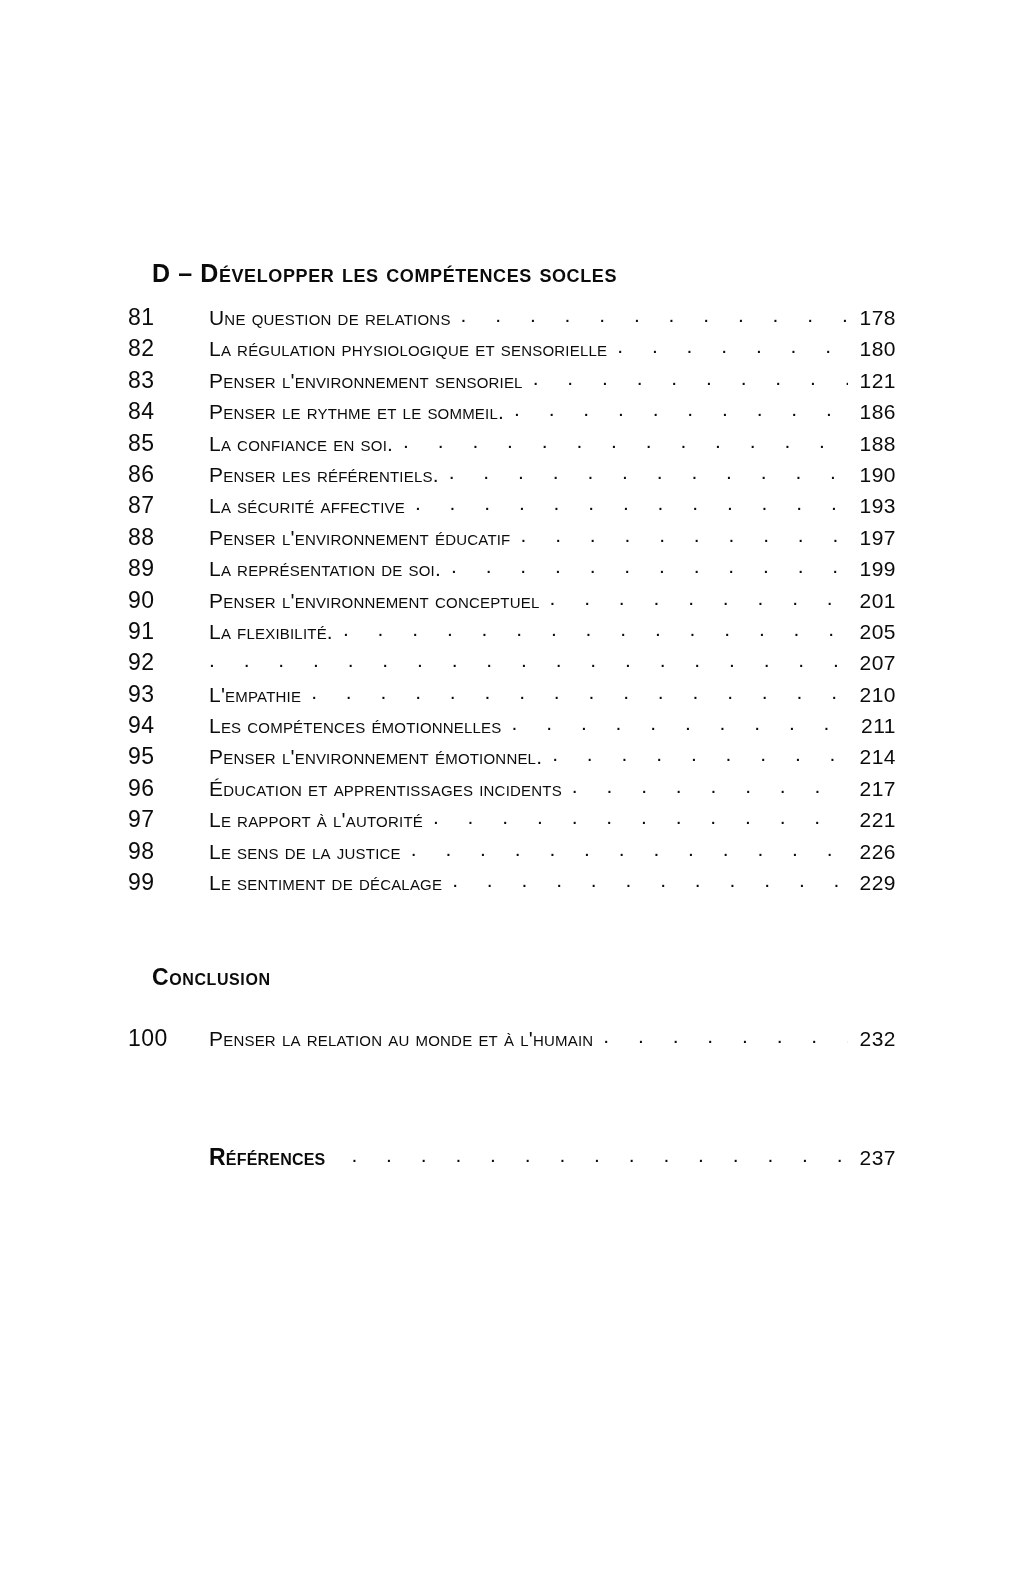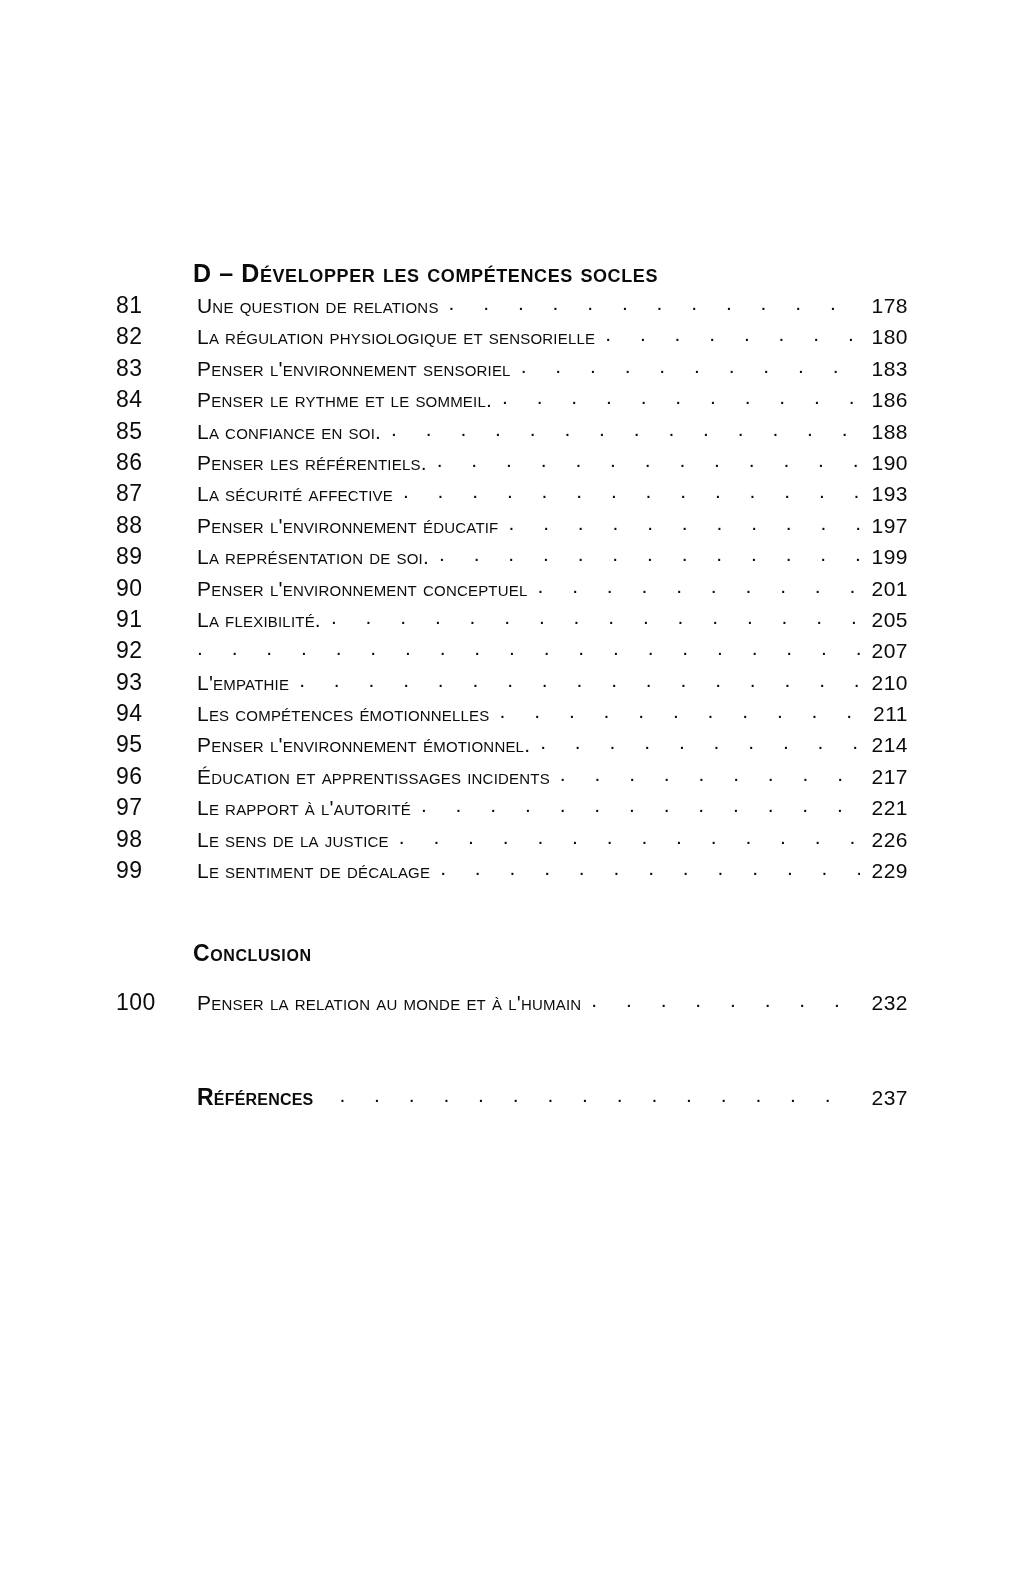--- a/index.html
+++ b/index.html
@@ -28,7 +28,7 @@
 
   
   .section-heading {
-    margin-left: 81px;
+    margin-left: 40px;
     font-size: 25px;
     font-weight: 700;
     font-variant: small-caps;

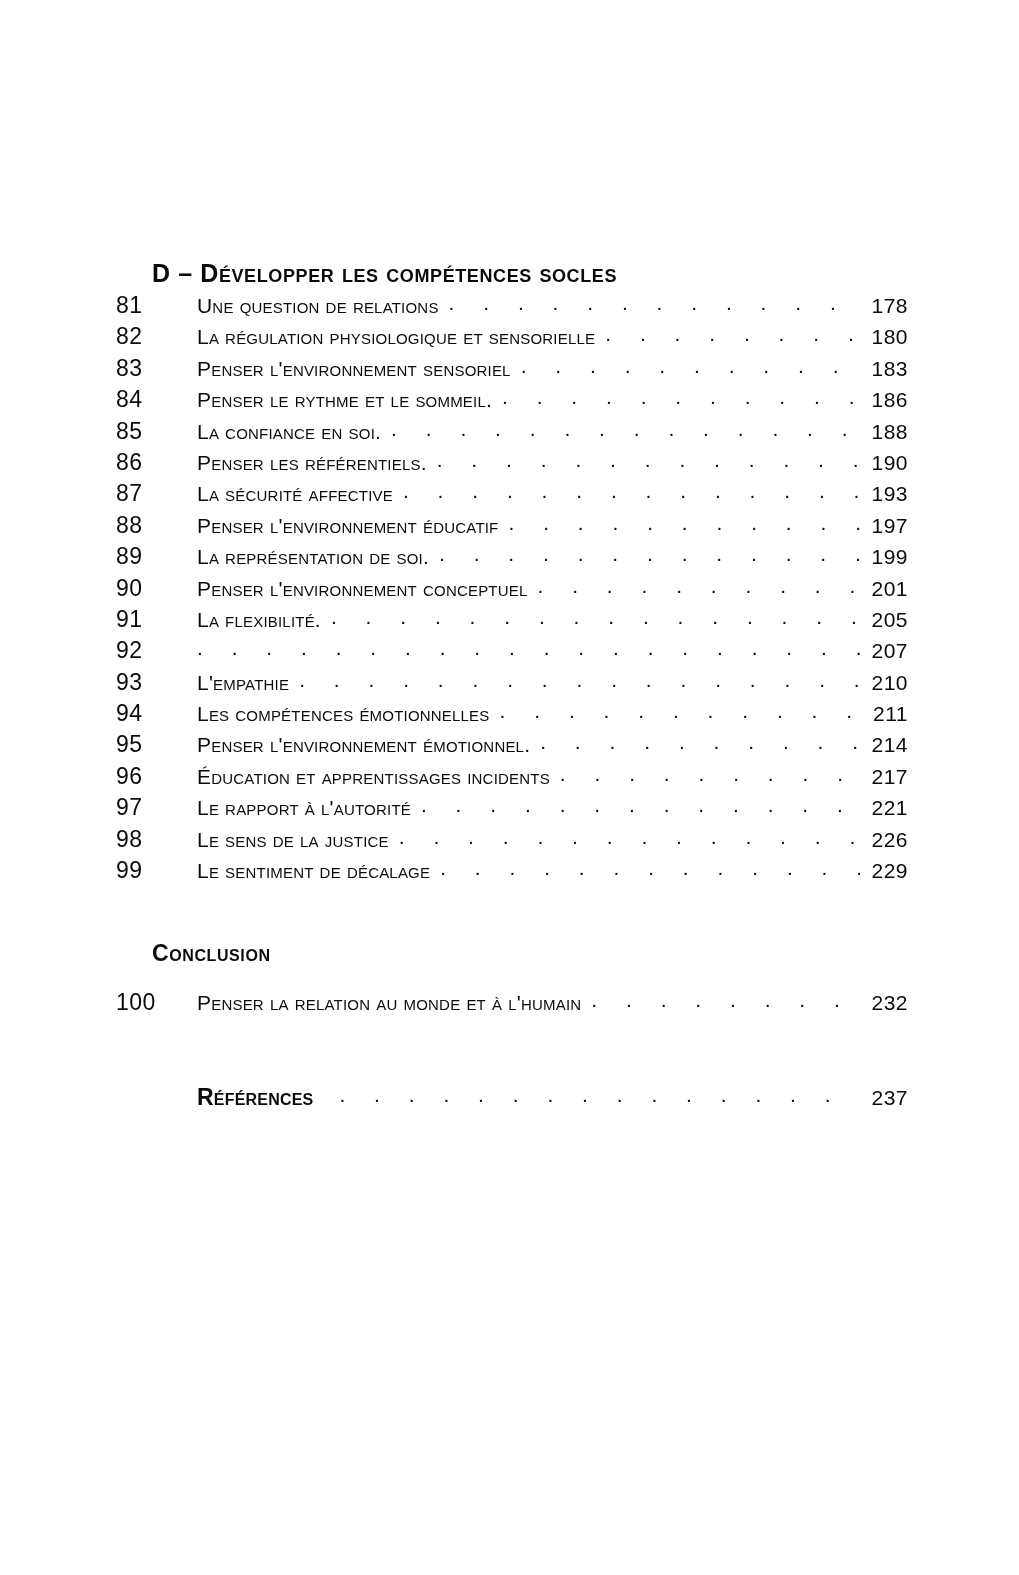--- a/index.html
+++ b/index.html
@@ -45,7 +45,7 @@
   
   .toc-list {
     list-style: none;
-    margin: 4px;
+    margin: 16px;
     padding: 0;
   }
 

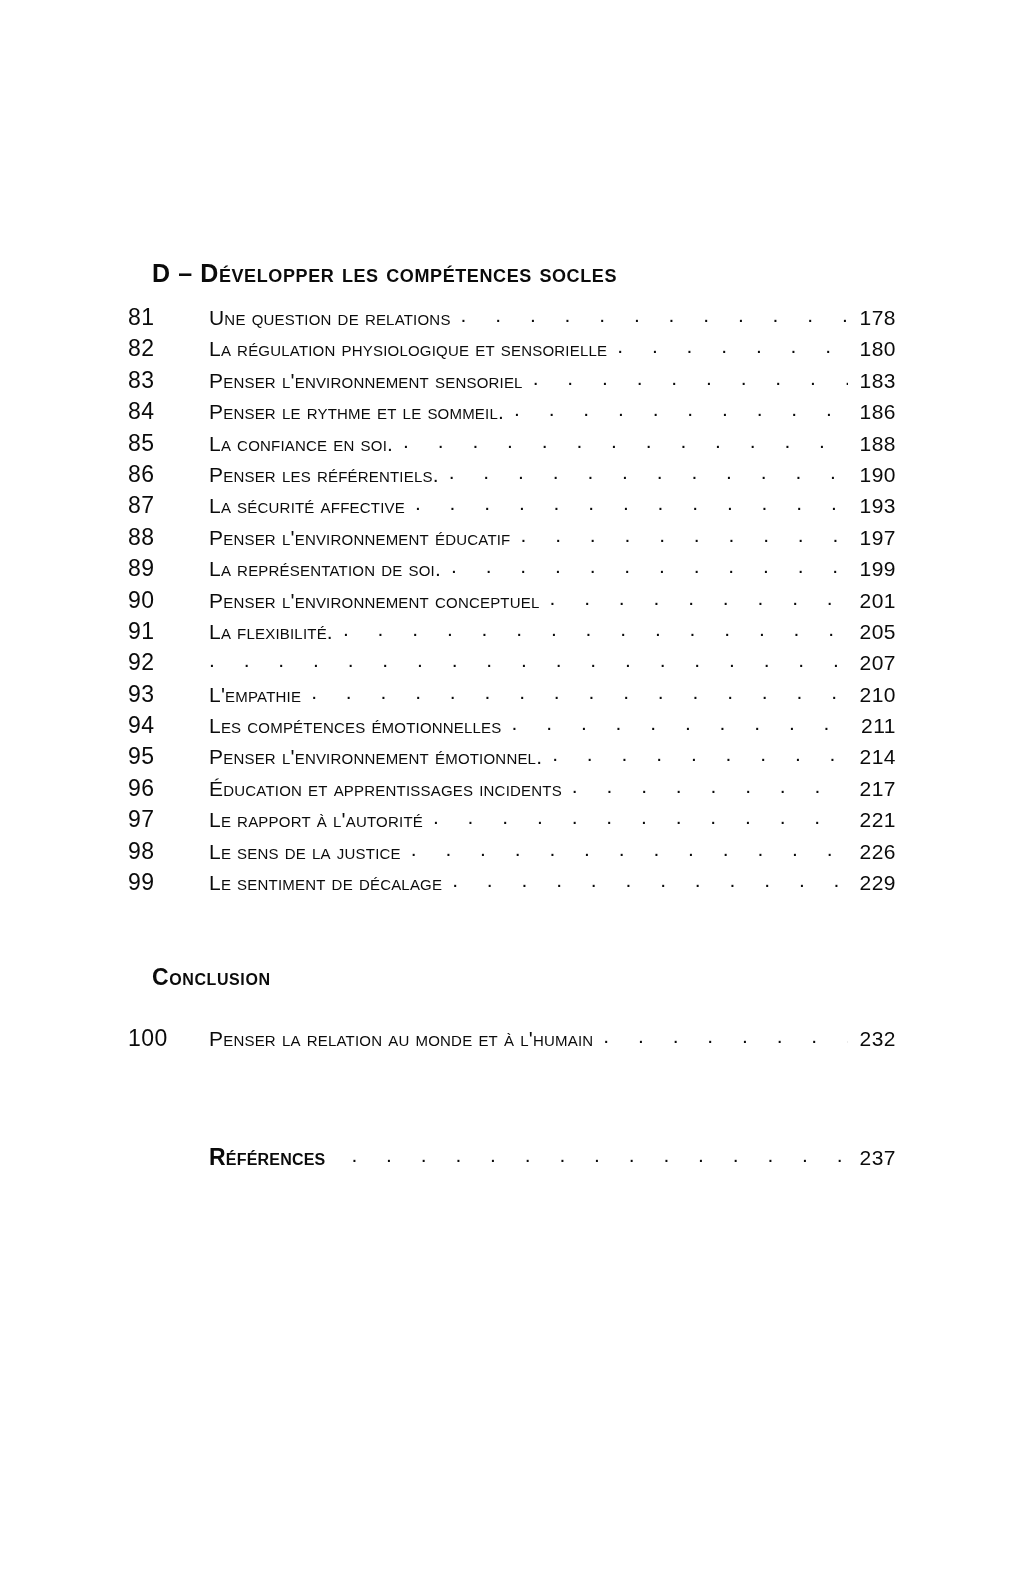--- a/index.html
+++ b/index.html
@@ -139,7 +139,7 @@
           <span class="toc-num">83</span>
           <span class="toc-title">Penser l'environnement sensoriel</span>
           <span class="toc-leader"></span>
-          <span class="toc-page">183</span>
+          <span class="toc-page">121</span>
         </li>
         <li class="toc-row">
           <span class="toc-num">84</span>

